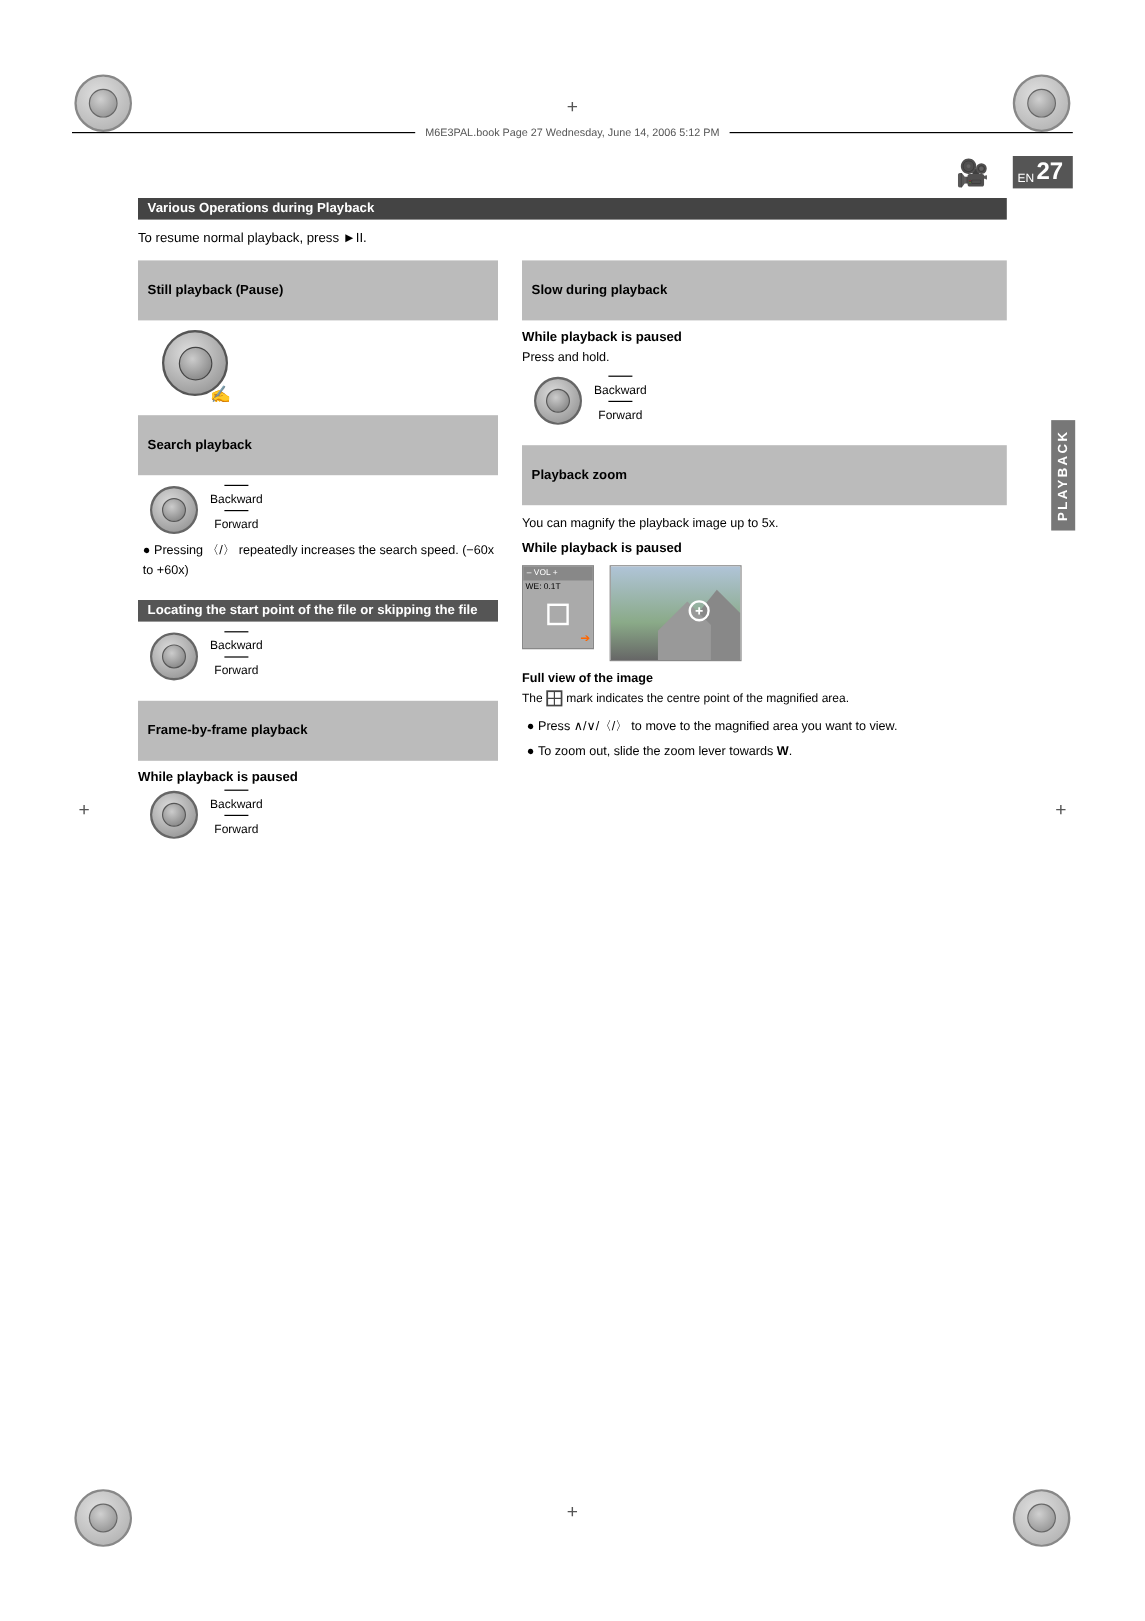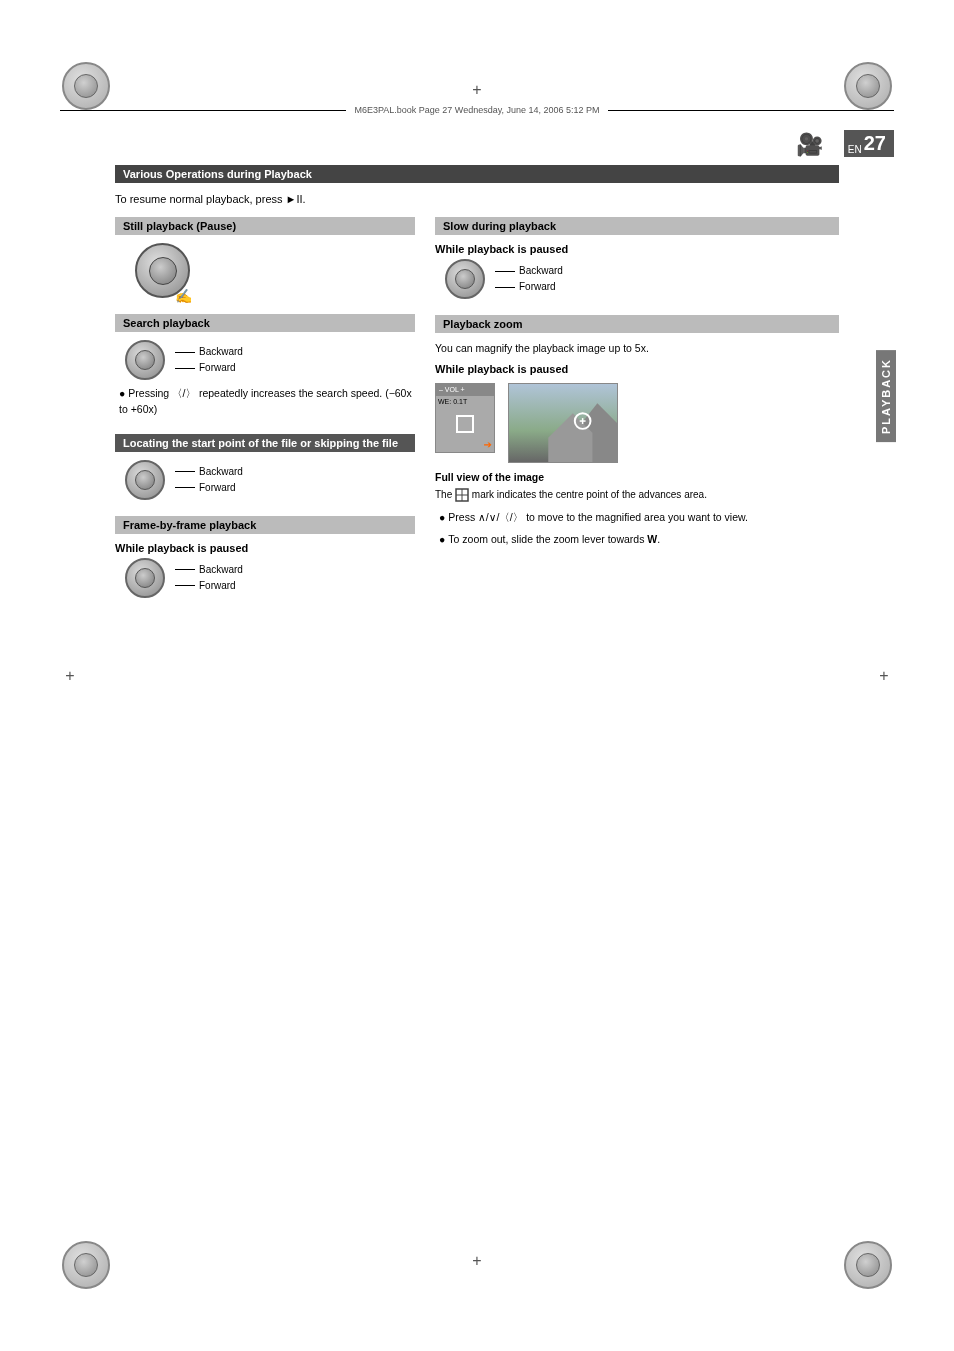--- a/index.html
+++ b/index.html
@@ -114,7 +114,7 @@
       color: #000;
       font-size: 11px;
       font-weight: bold;
-      padding: 3px 8px;
+      padding: 19px 8px;
       margin-bottom: 8px;
     }
 

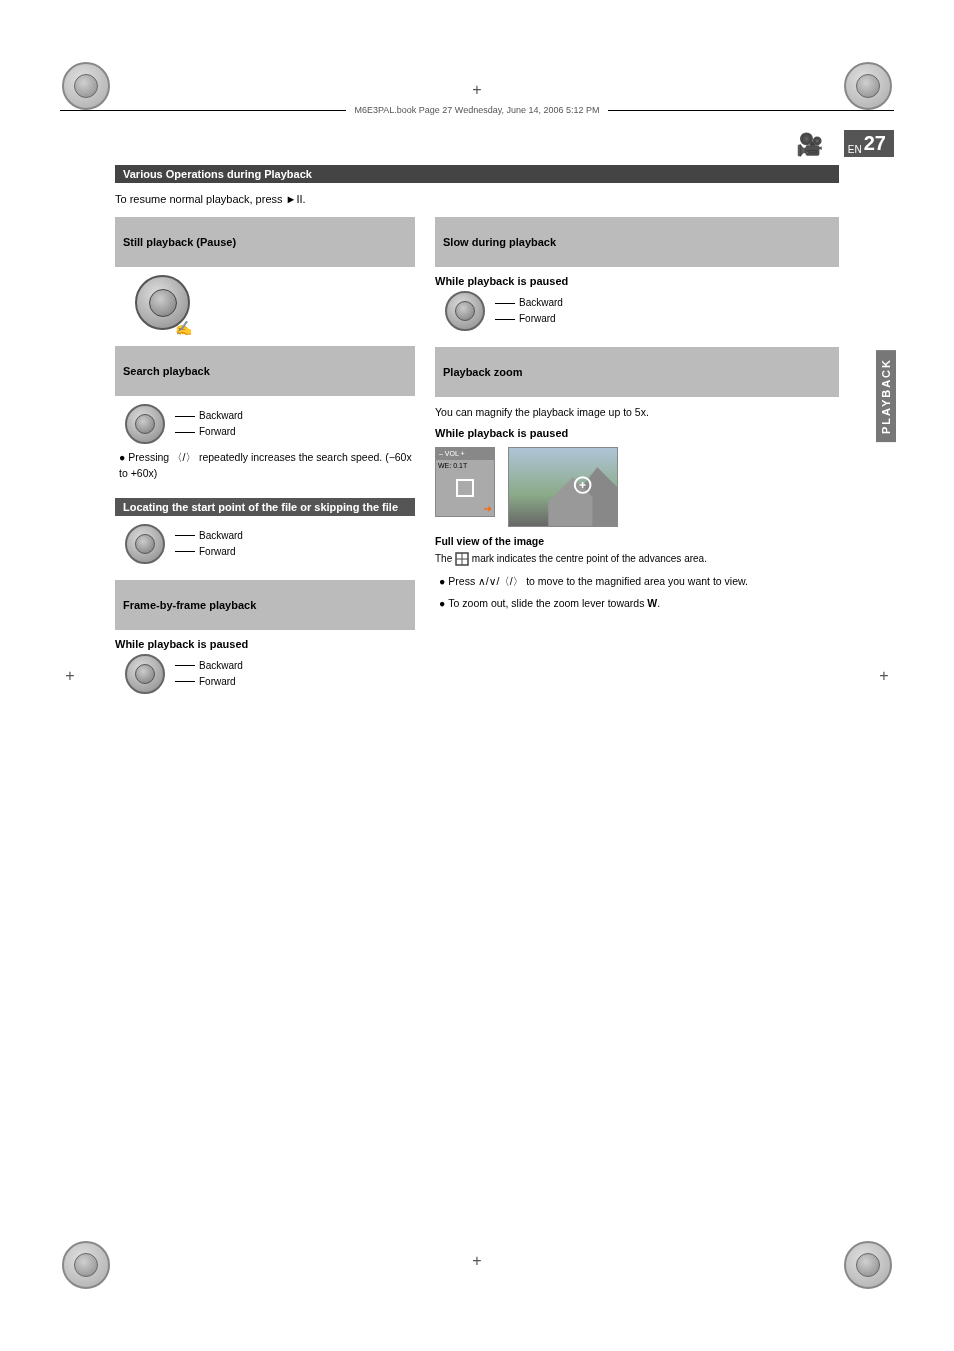--- a/index.html
+++ b/index.html
@@ -513,6 +513,7 @@
       <div class="section-gap">
         <div class="section-header-light">Slow during playback</div>
         <div class="sub-header">While playback is paused</div>
+        <div class="normal-text">Press and hold.</div>
         <div class="joystick-container">
           <div class="joystick">
             <div class="joystick-inner"></div>

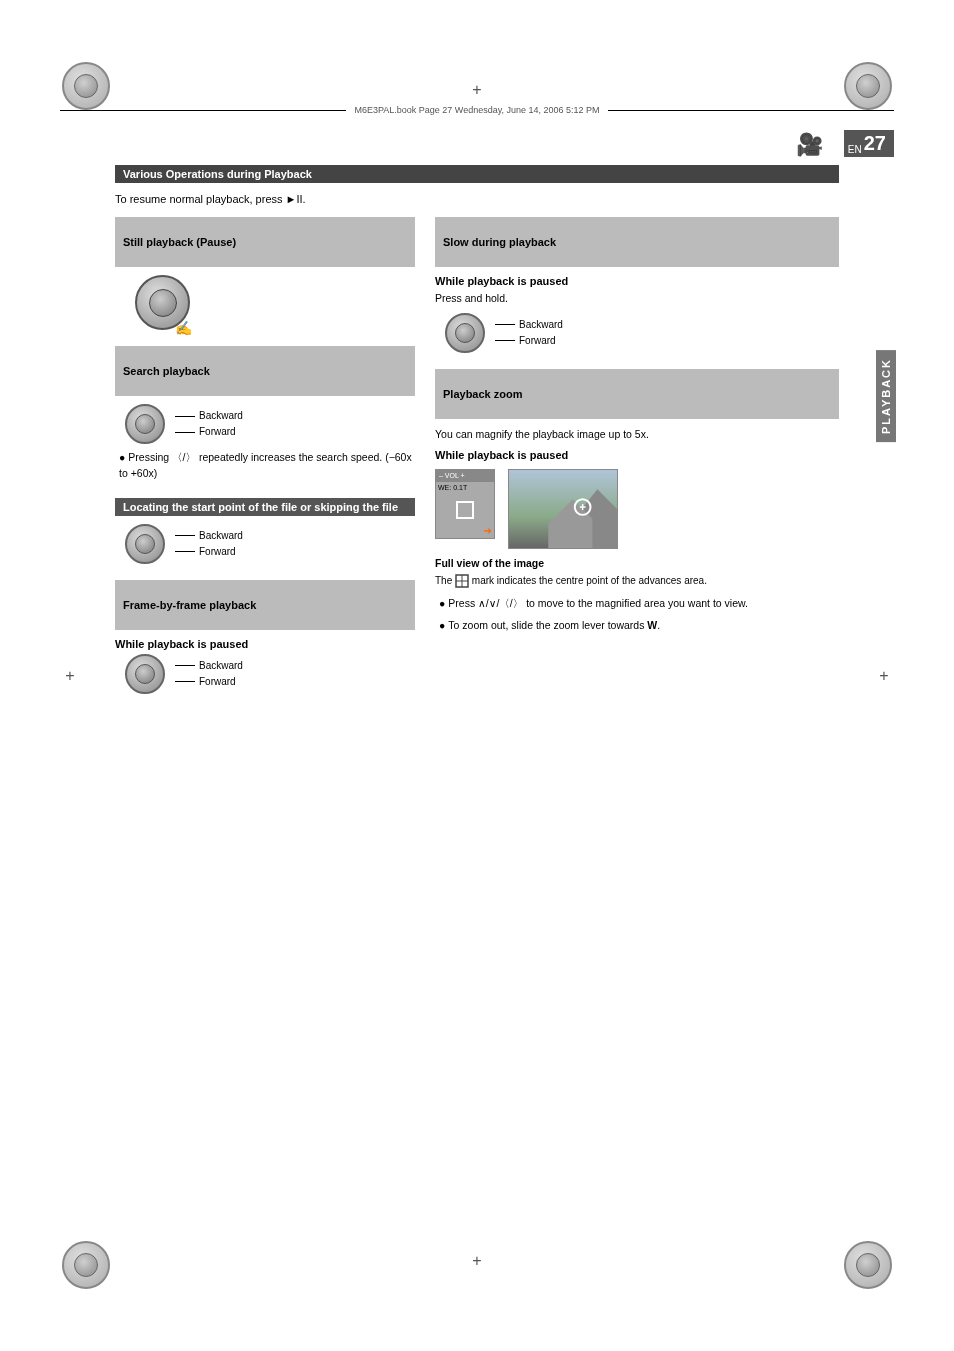--- a/index.html
+++ b/index.html
@@ -160,6 +160,7 @@
       display: flex;
       align-items: center;
       gap: 4px;
+      flex-direction: column;
     }
     .joystick-dash {
       width: 20px;

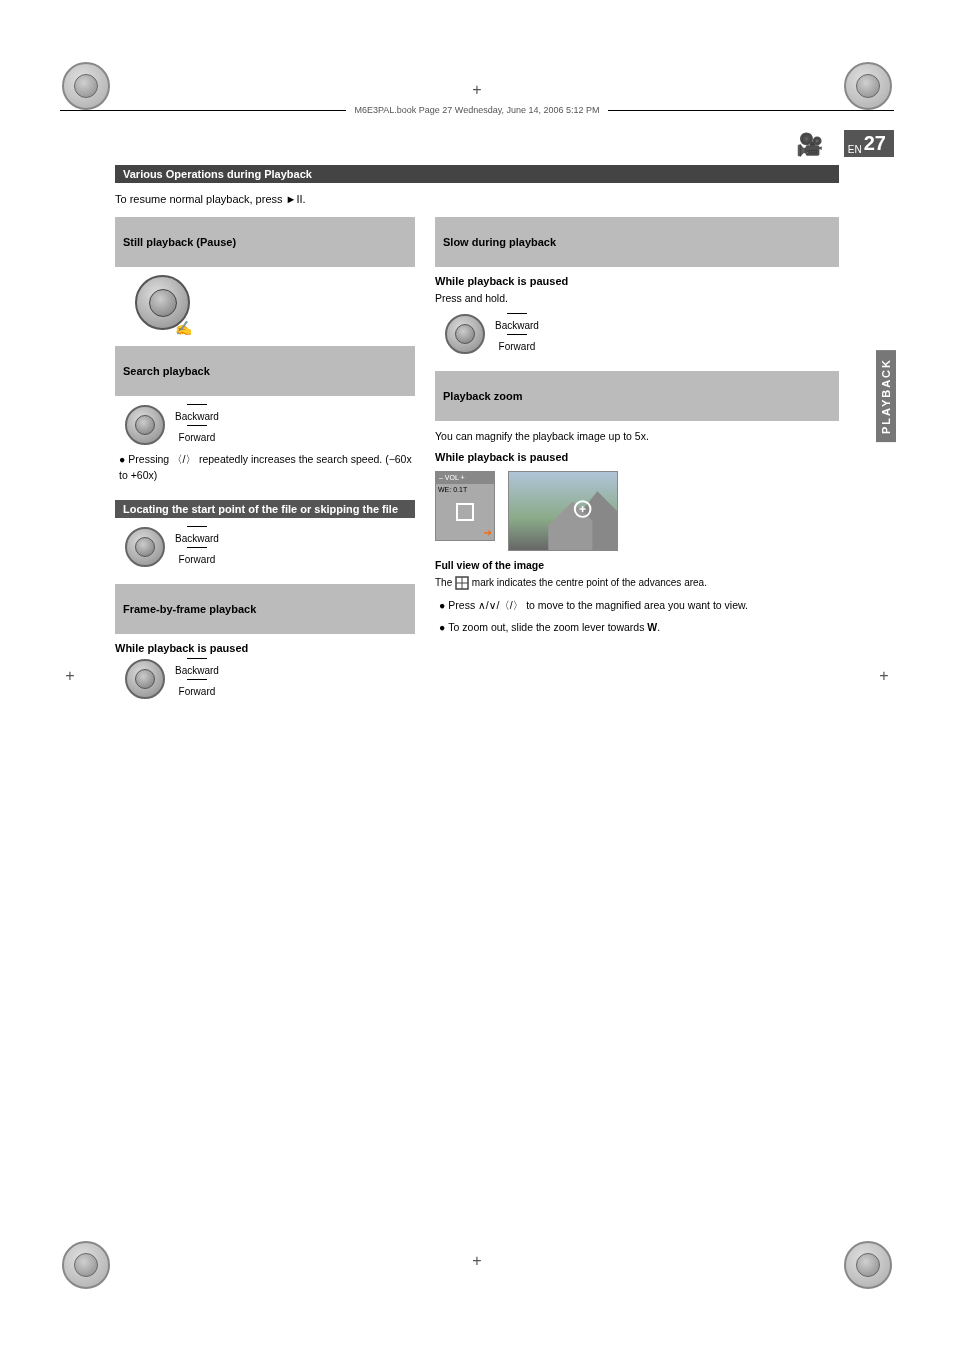--- a/index.html
+++ b/index.html
@@ -580,7 +580,7 @@
               <rect x="1" y="1" width="12" height="12" fill="none" stroke="#444" stroke-width="1.5"></rect>
               <line x1="7" y1="1" x2="7" y2="13" stroke="#444" stroke-width="1"></line>
               <line x1="1" y1="7" x2="13" y2="7" stroke="#444" stroke-width="1"></line>
-            </svg> <span>mark indicates the centre point of the advances area.</span>
+            </svg> <span>mark indicates the centre point of the magnified area.</span>
         </div>
 
         <div class="bullet-text">Press ∧/∨/〈/〉 to move to the magnified area you want to view.</div>

